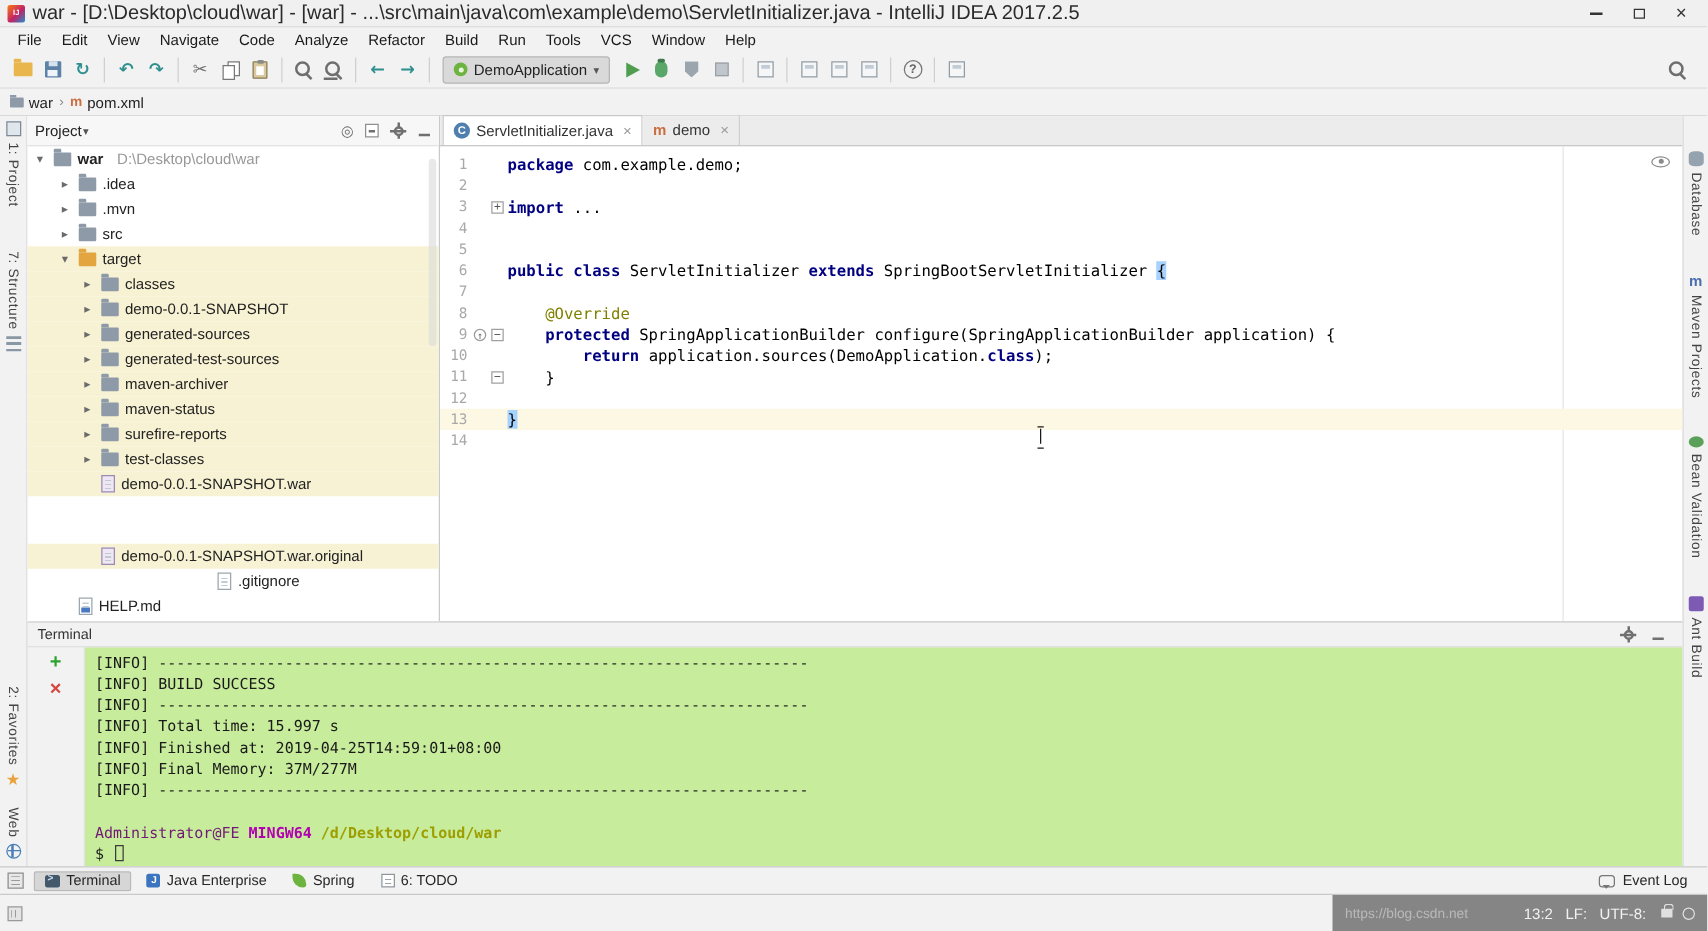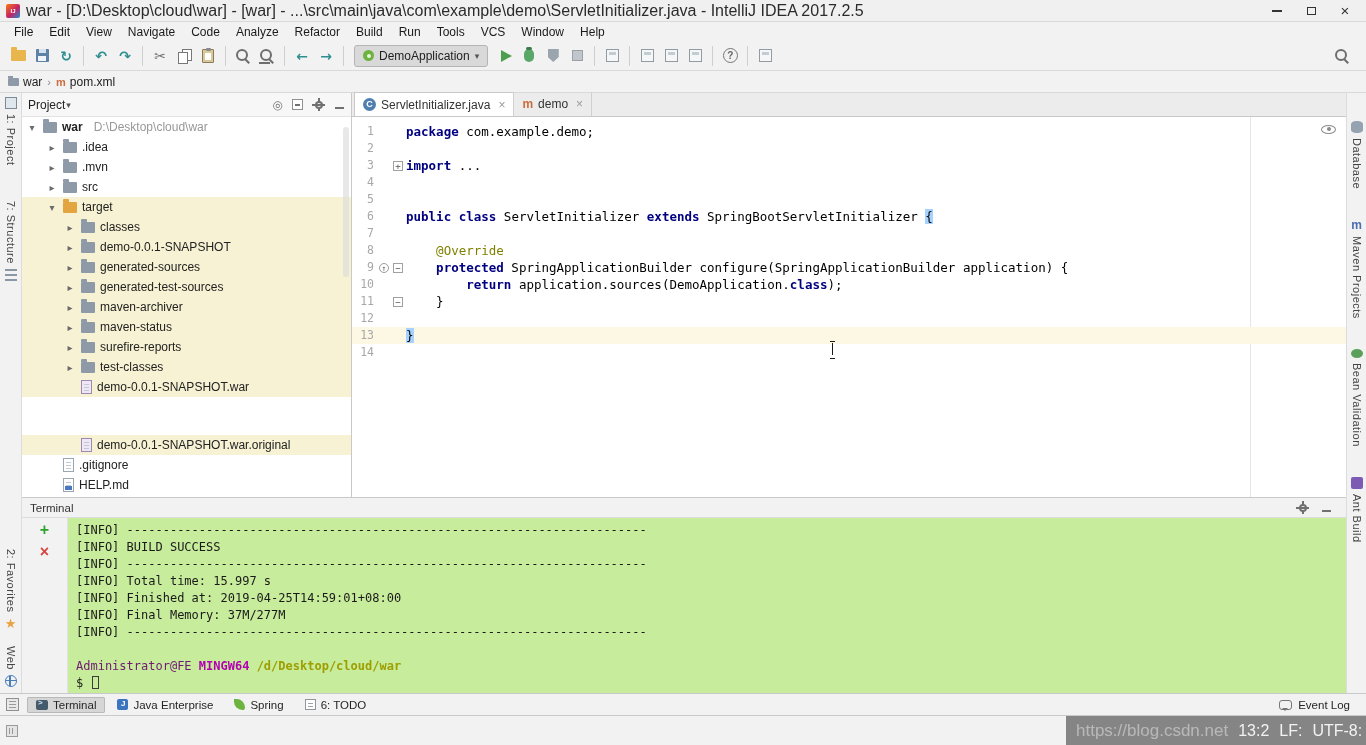--- a/index.html
+++ b/index.html
@@ -431,7 +431,7 @@
                 <span class="t-file arch"></span>
                 <span>demo-0.0.1-SNAPSHOT.war.original</span>
               </div>
-              <div class="trow" style="padding-left: 24px;">
+              <div class="trow" style="padding-left: 24px; justify-content: center;">
                 <span class="t-chev"></span>
                 <span class="t-file"></span>
                 <span>.gitignore</span>

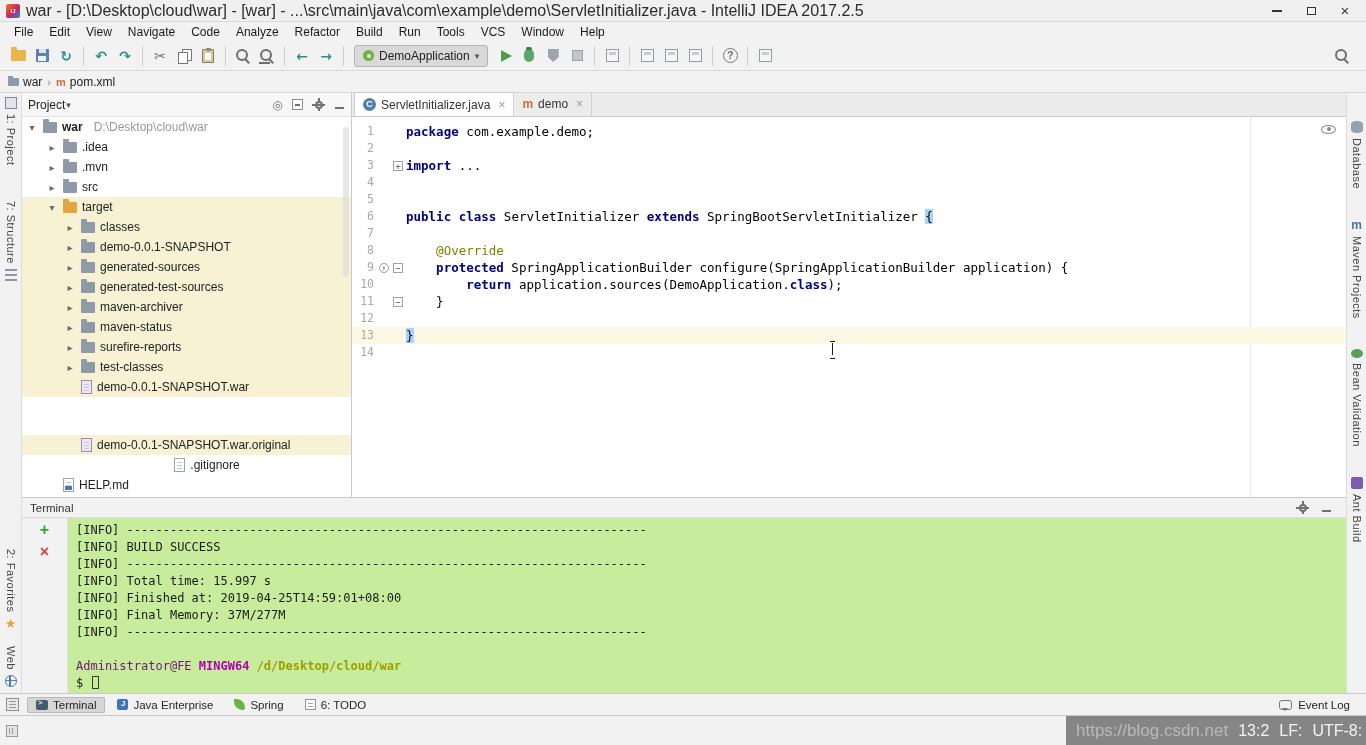--- a/index.html
+++ b/index.html
@@ -181,7 +181,7 @@
   .sbicon{width:12px;height:12px;border:1px solid #9a9a9a;background:#e4e4e4;position:relative}
   .sbicon::after{content:"";position:absolute;left:2px;top:2px;right:2px;bottom:2px;background:repeating-linear-gradient(to right,#9a9a9a 0 1px,transparent 1px 3px)}
   .watermark{position:absolute;right:0;top:0;bottom:0;width:300px;background:rgba(32,32,32,.52);display:flex;align-items:center;gap:10px;padding:0 10px}
-  .wm-url{margin-right:auto;color:rgba(255,255,255,.42);font-size:17px;white-space:nowrap}
+  .wm-url{margin-right:auto;color:rgba(255,255,255,.42);font-size:11px;white-space:nowrap}
   .sb-item{color:#f2f2f2;font-size:16px;white-space:nowrap}
   #sb-icons{display:flex;align-items:center;gap:8px}
   .wm-lock{width:9px;height:7px;background:#e0e0e0;position:relative;margin-left:2px}

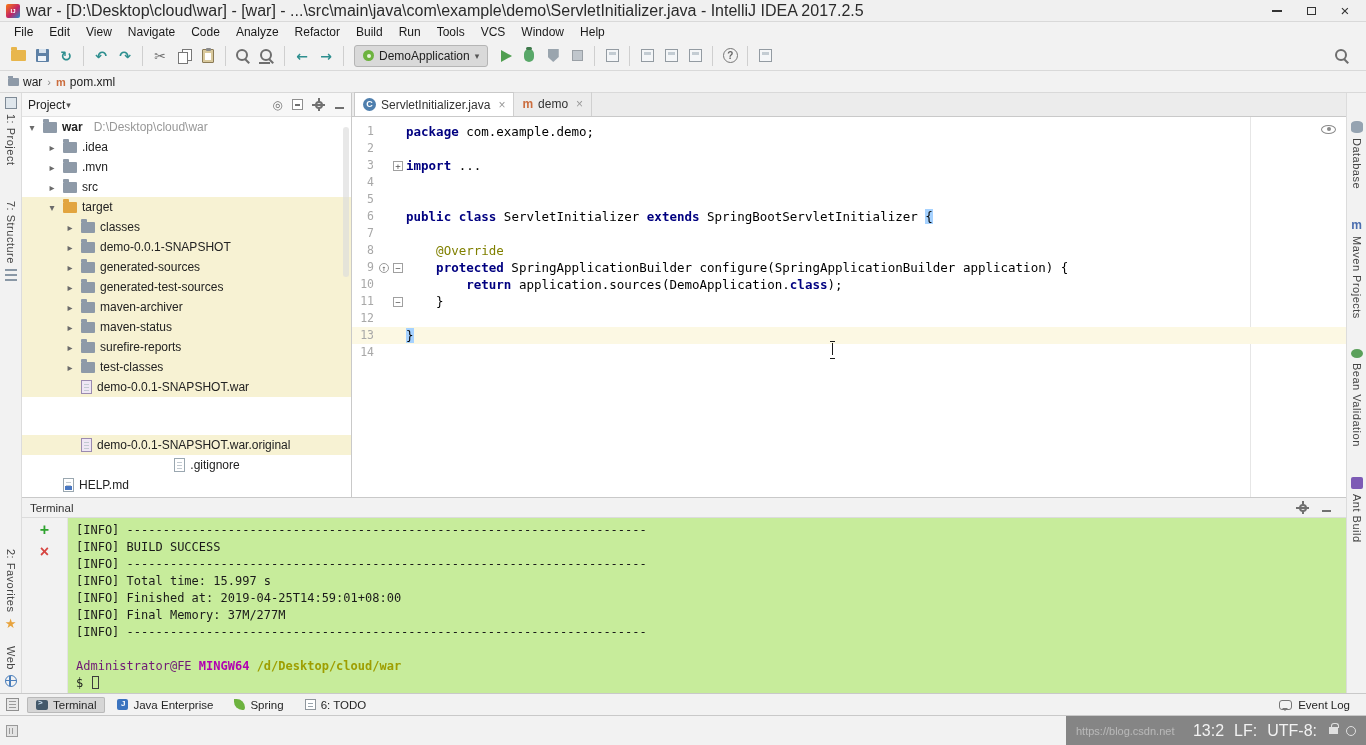--- a/index.html
+++ b/index.html
@@ -182,7 +182,7 @@
   .sbicon::after{content:"";position:absolute;left:2px;top:2px;right:2px;bottom:2px;background:repeating-linear-gradient(to right,#9a9a9a 0 1px,transparent 1px 3px)}
   .watermark{position:absolute;right:0;top:0;bottom:0;width:300px;background:rgba(32,32,32,.52);display:flex;align-items:center;gap:10px;padding:0 10px}
   .wm-url{margin-right:auto;color:rgba(255,255,255,.42);font-size:11px;white-space:nowrap}
-  .sb-item{color:#f2f2f2;font-size:16px;white-space:nowrap}
+  .sb-item{color:#f2f2f2;font-size:12px;white-space:nowrap}
   #sb-icons{display:flex;align-items:center;gap:8px}
   .wm-lock{width:9px;height:7px;background:#e0e0e0;position:relative;margin-left:2px}
   .wm-lock::before{content:"";position:absolute;left:1.5px;top:-4px;width:6px;height:4px;border:1.5px solid #e0e0e0;border-bottom:none;border-radius:3px 3px 0 0}

